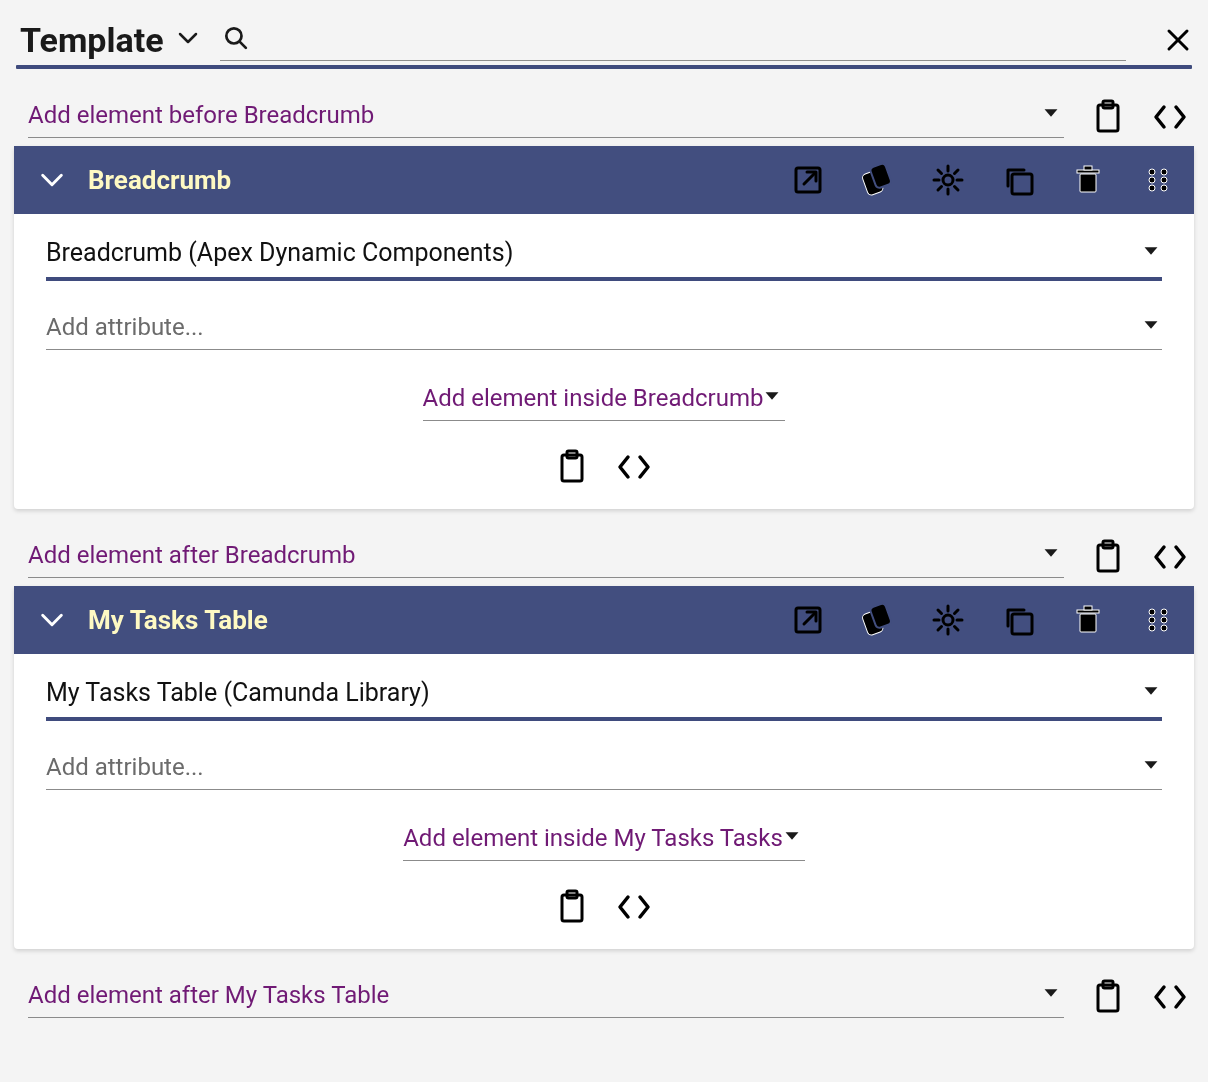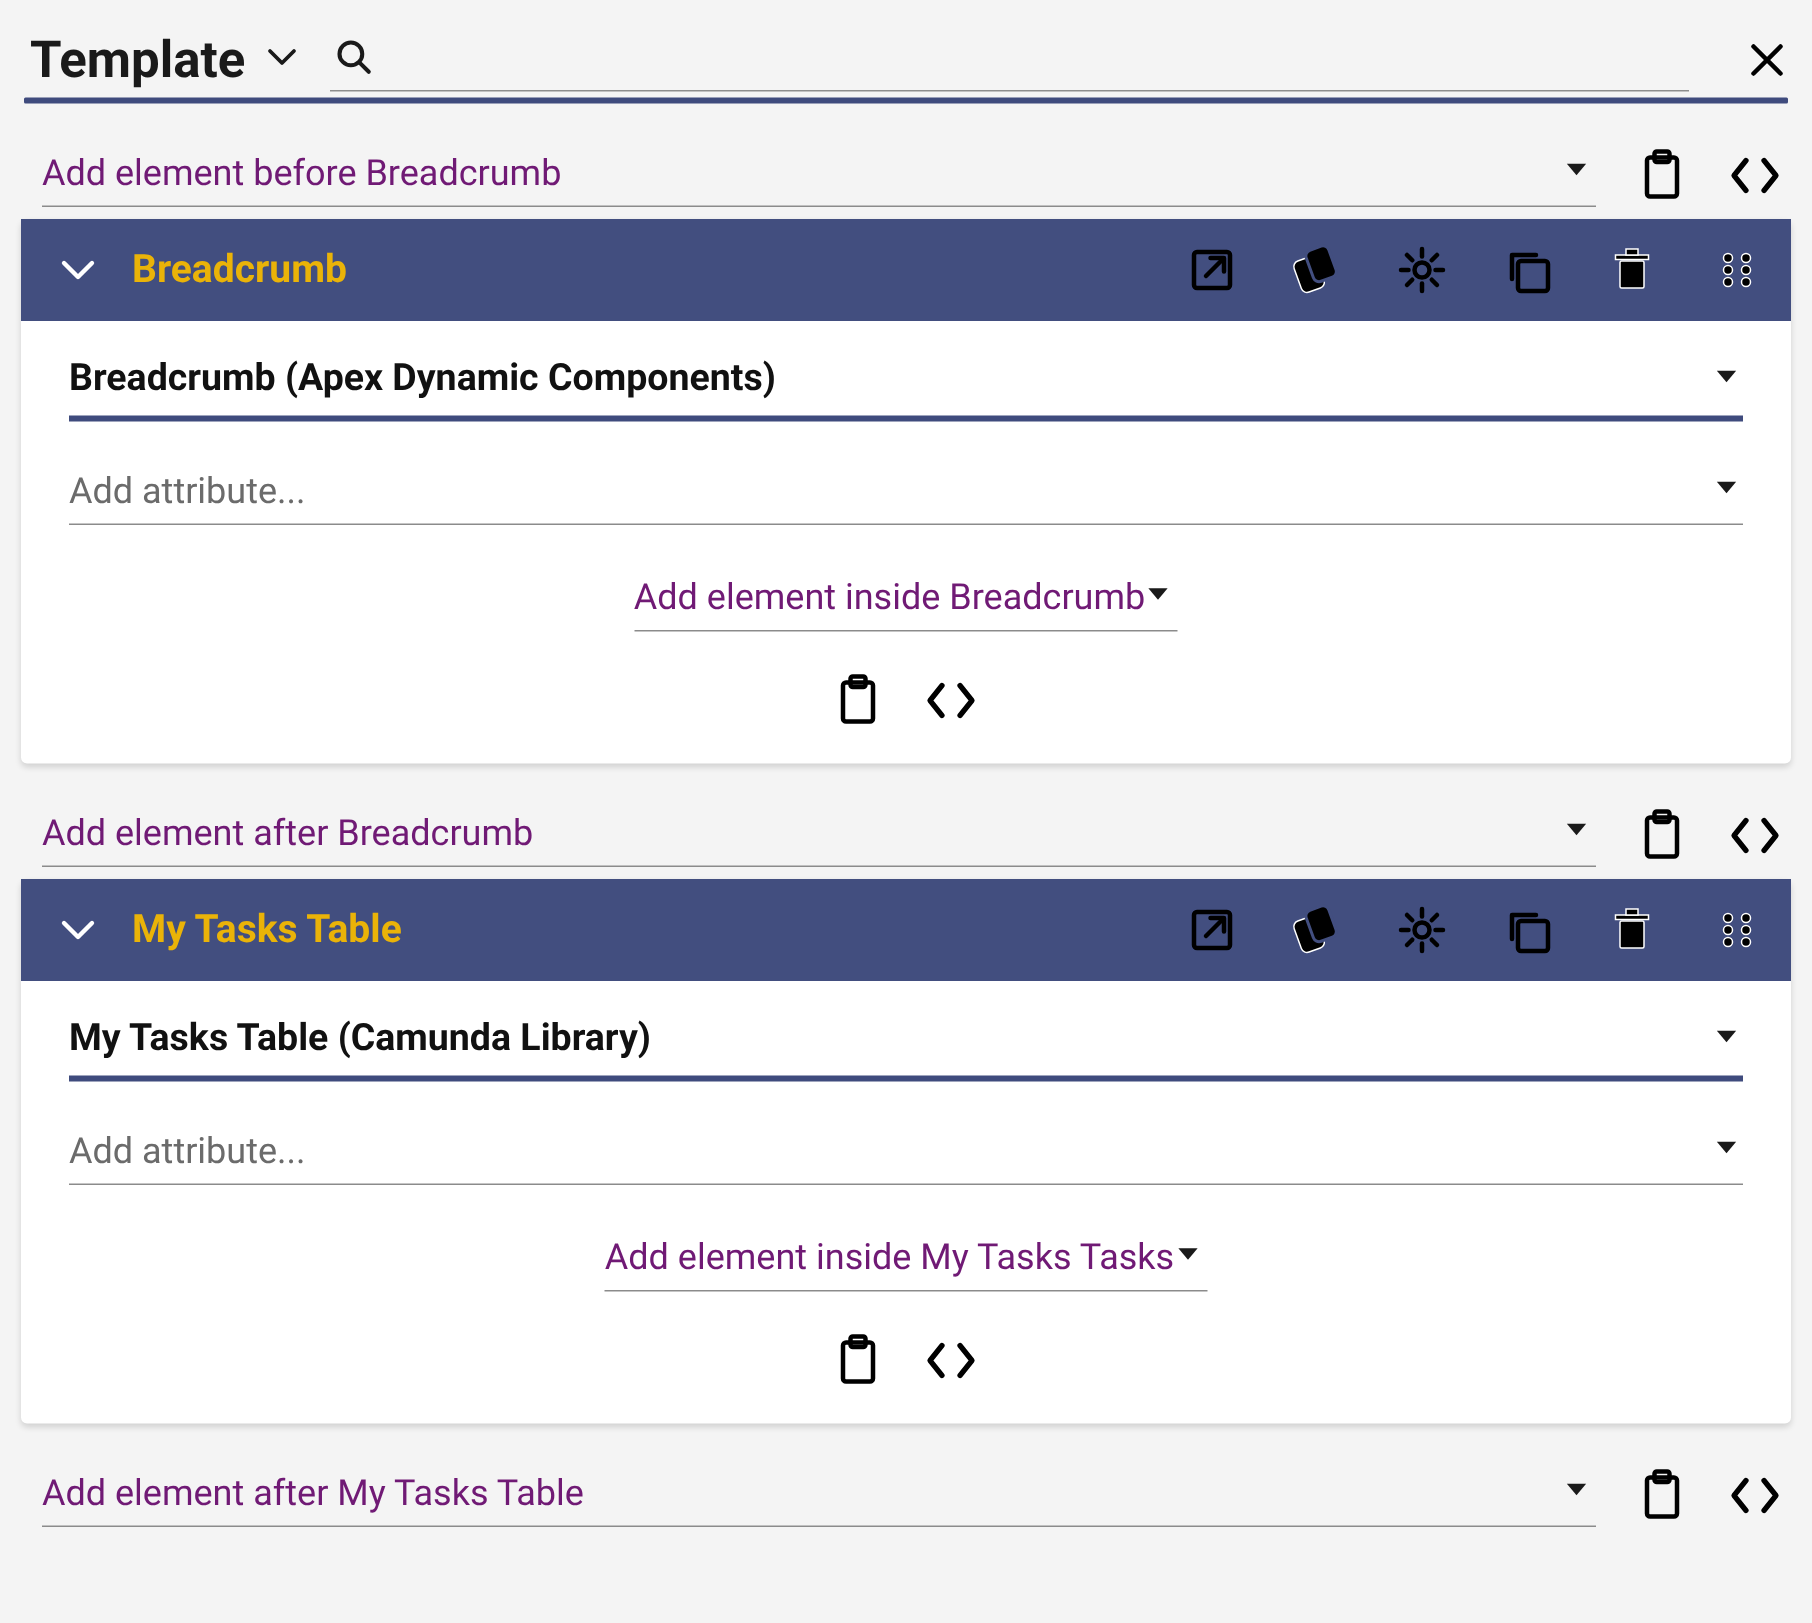--- a/index.html
+++ b/index.html
@@ -90,7 +90,7 @@
   }
   .card-header {
     background: #424e7f;
-    color: #eab308;
+    color: #fef9c3;
     display: flex;
     align-items: center;
     padding: 18px 20px 18px 24px;

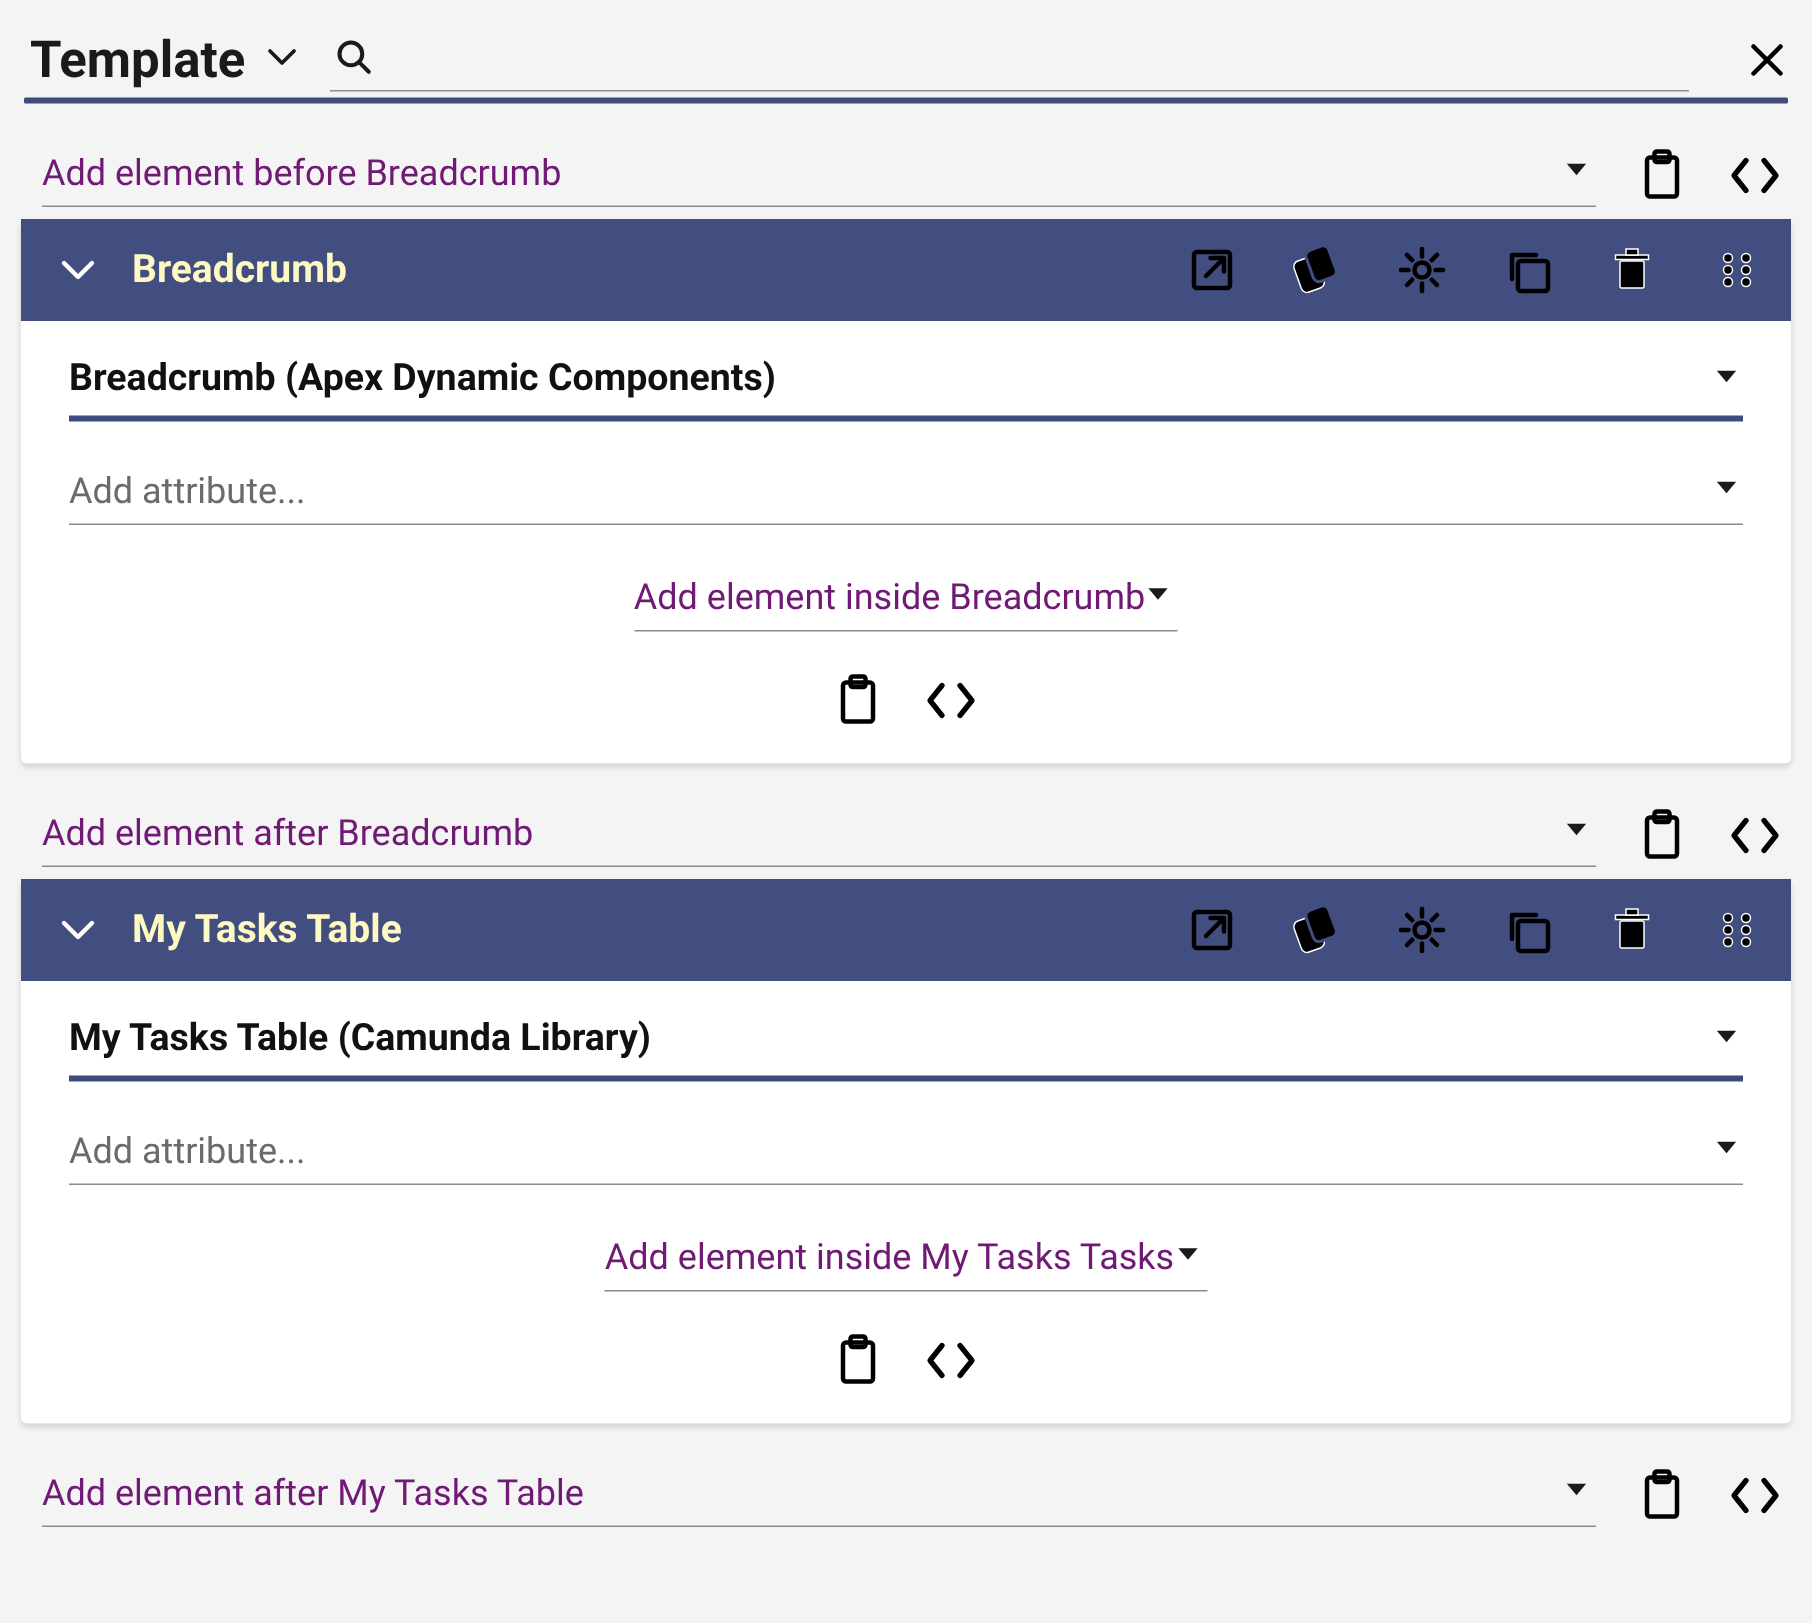--- a/index.html
+++ b/index.html
@@ -124,7 +124,7 @@
   }
   .type-text {
     font-size: 25px;
-    font-weight: 700;
+    font-weight: 400;
     color: #111;
   }
 

